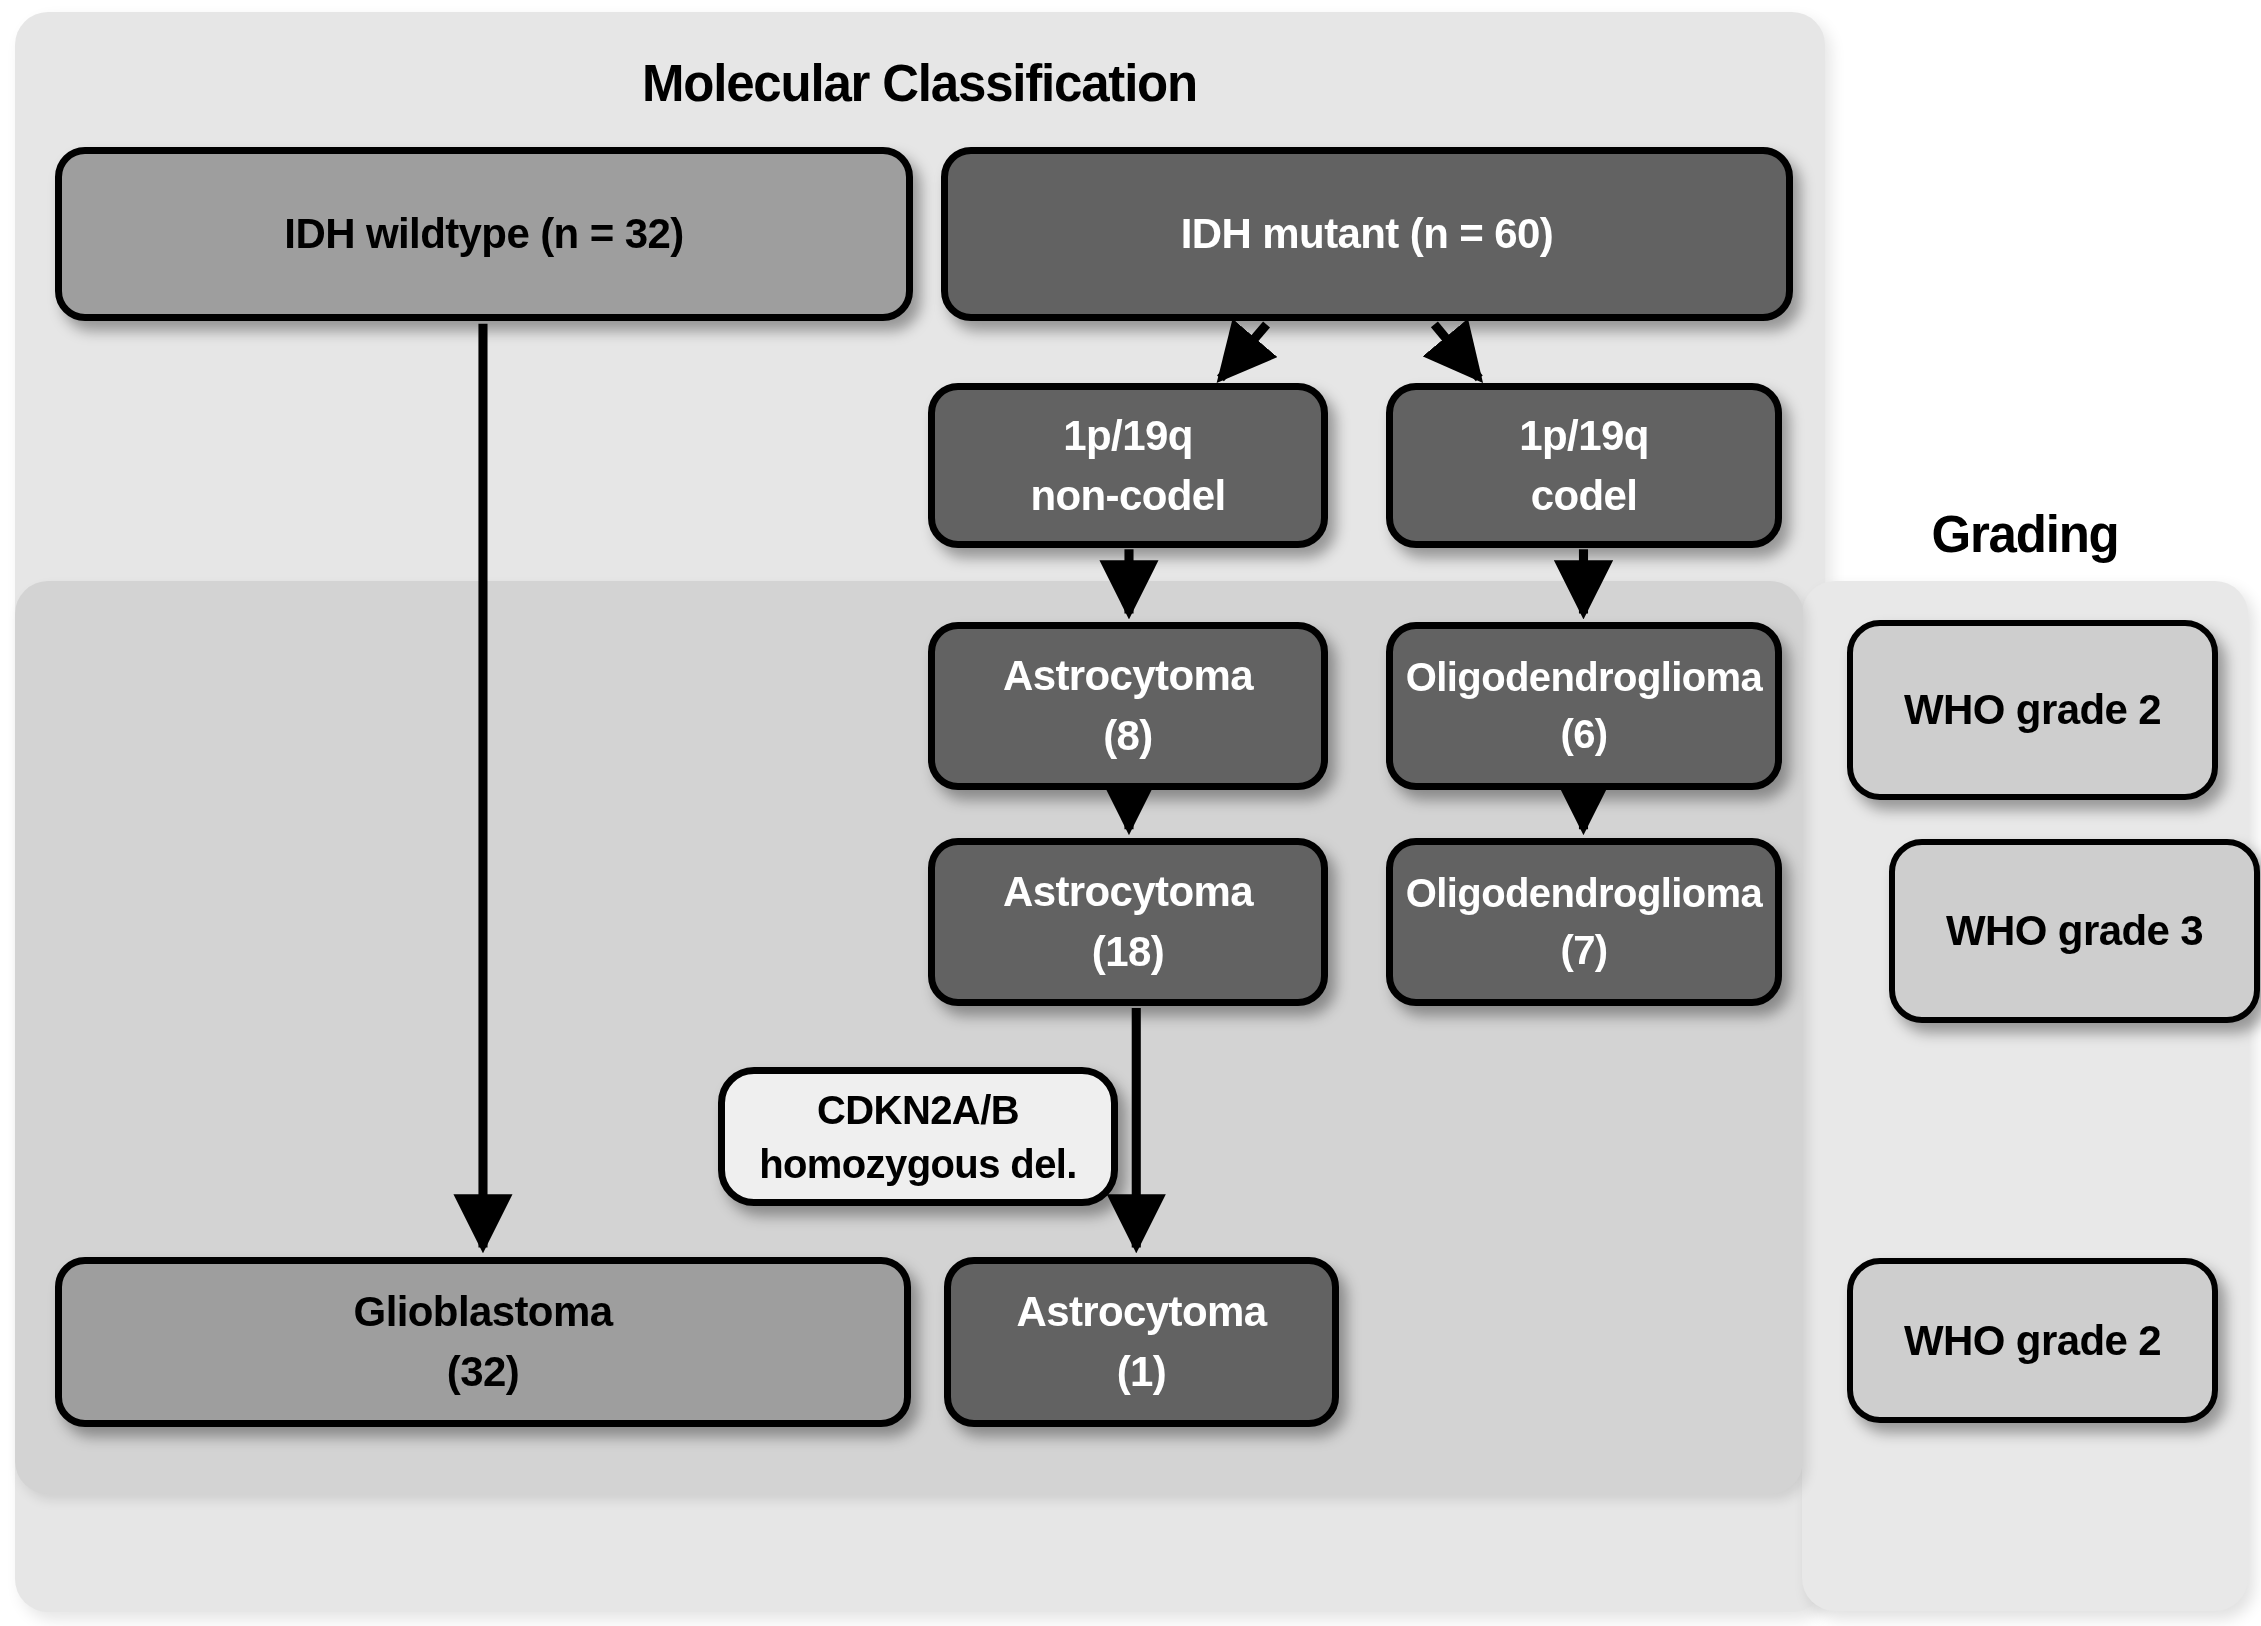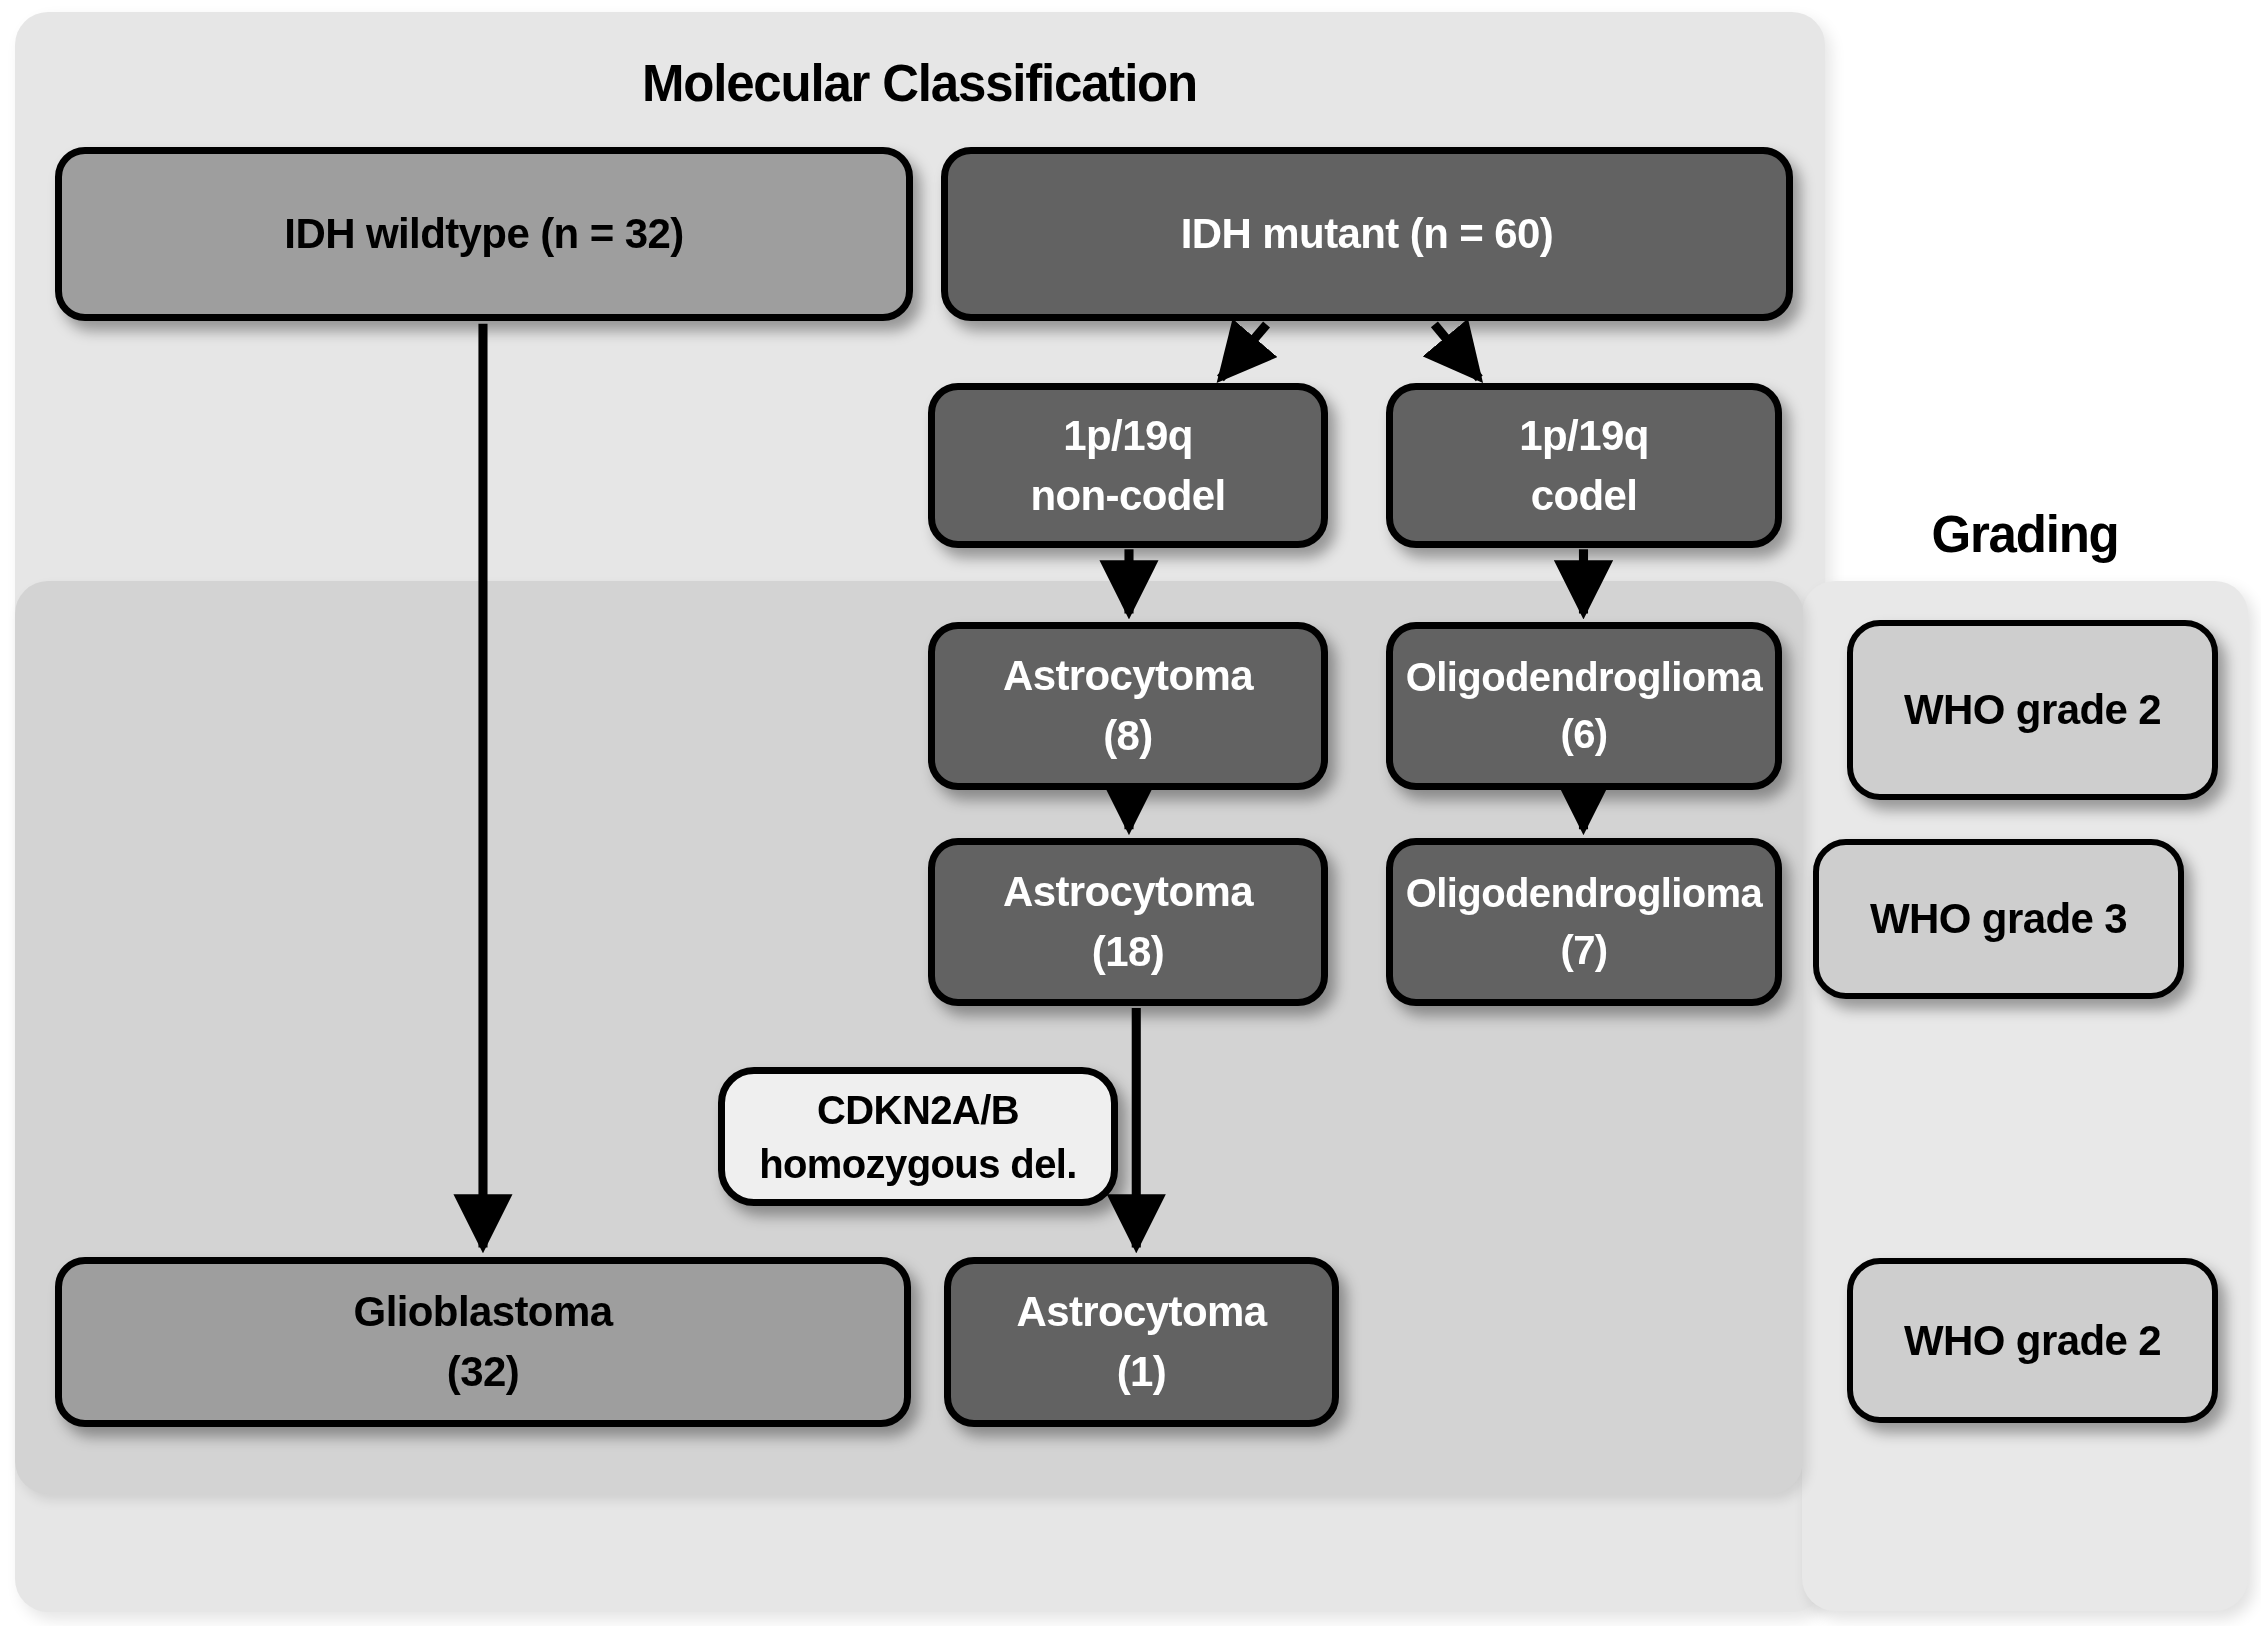--- a/index.html
+++ b/index.html
@@ -57,7 +57,7 @@
   .n-glioblastoma { left:55px;   top:1257px; width:856px; height:170px; }
   .n-astro1       { left:944px; top:1257px; width:395px;  height:170px; }
   .n-who2         { left:1847px; top:604px; width:371px;  height:180px;margin-top:16px; }
-  .n-who3         { left:1813px; top:839px; width:371px;  height:160px; }
+  .n-who3         { left:1889px; top:839px; width:371px;  height:184px; }
   .n-who4         { left:1847px; top:1258px; width:371px;  height:165px; }
 </style>
 </head>

